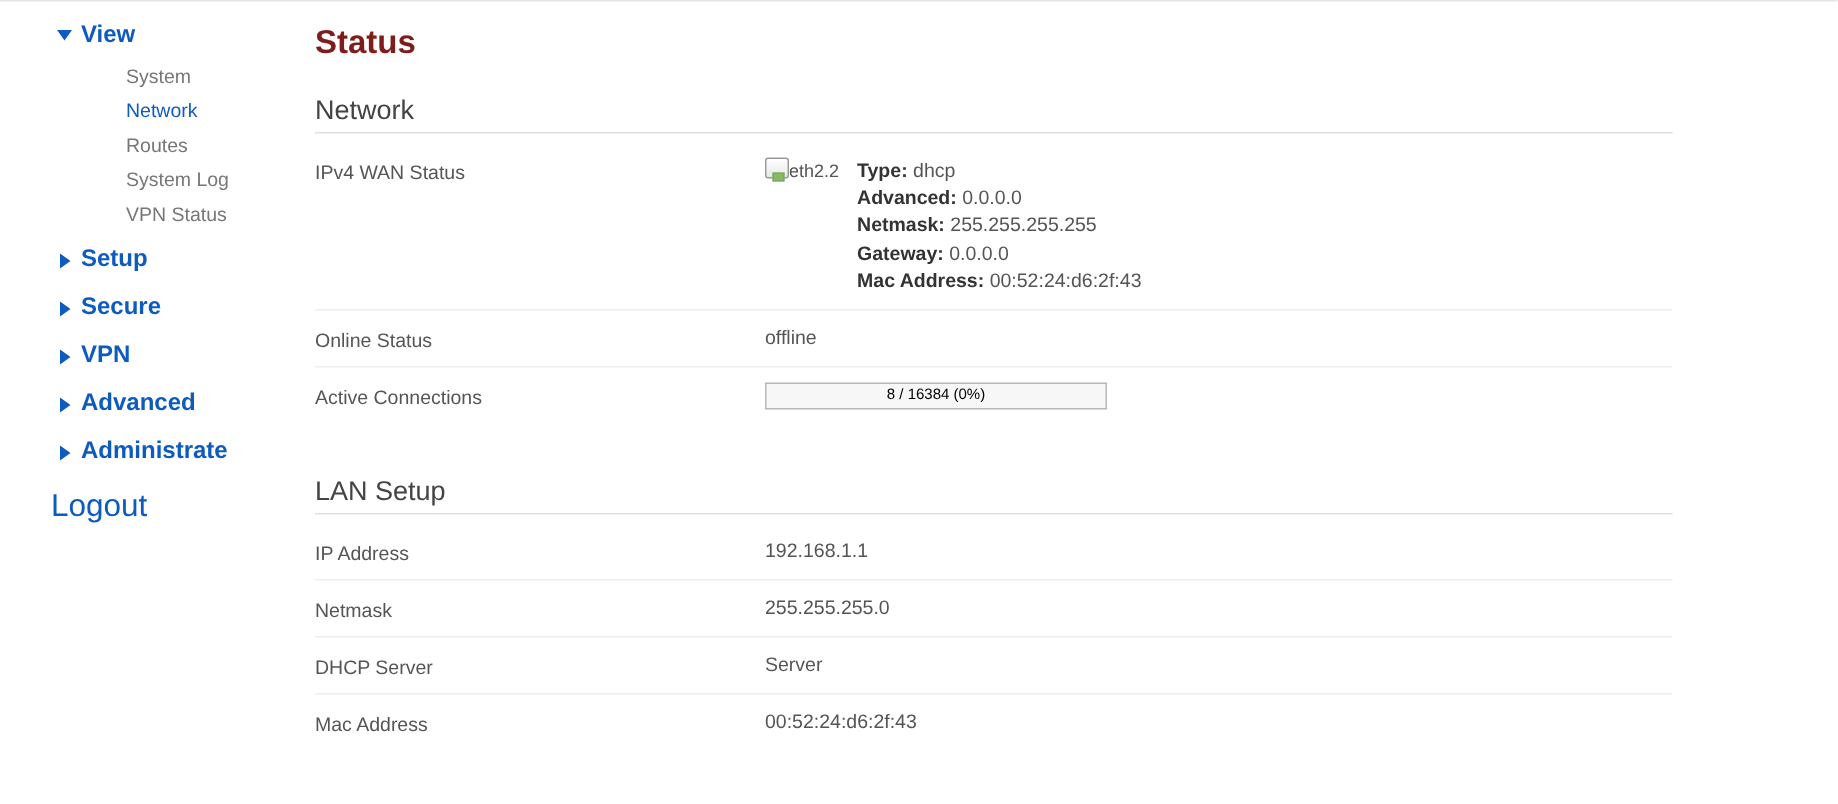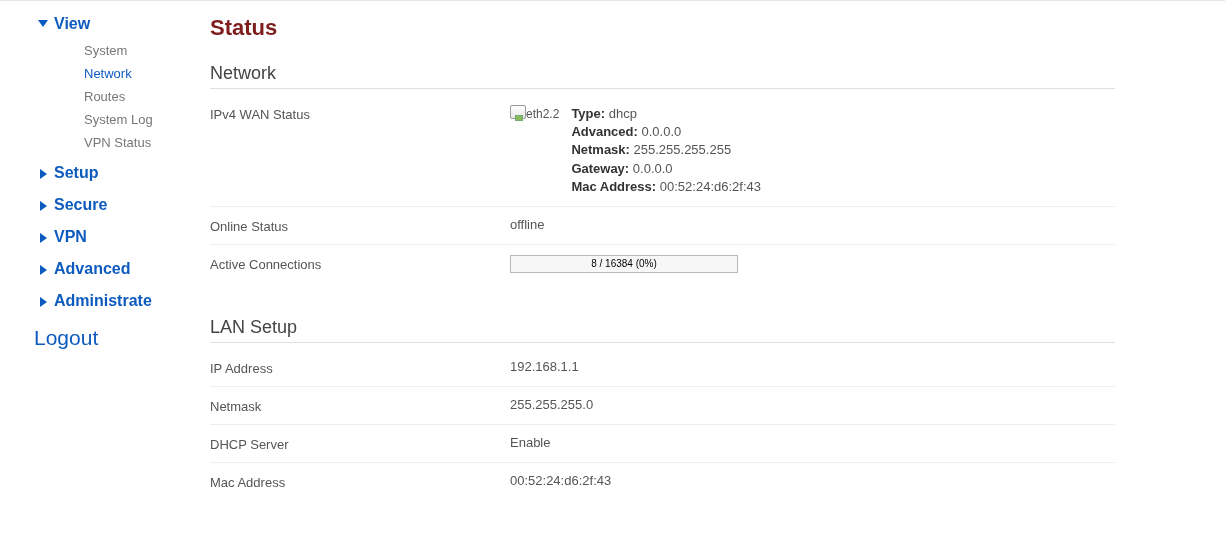--- a/index.html
+++ b/index.html
@@ -286,7 +286,7 @@
     </div>
     <div class="row">
       <div class="row-label">DHCP Server</div>
-      <div class="row-value">Enable</div>
+      <div class="row-value">Server</div>
     </div>
     <div class="row noborder">
       <div class="row-label">Mac Address</div>

